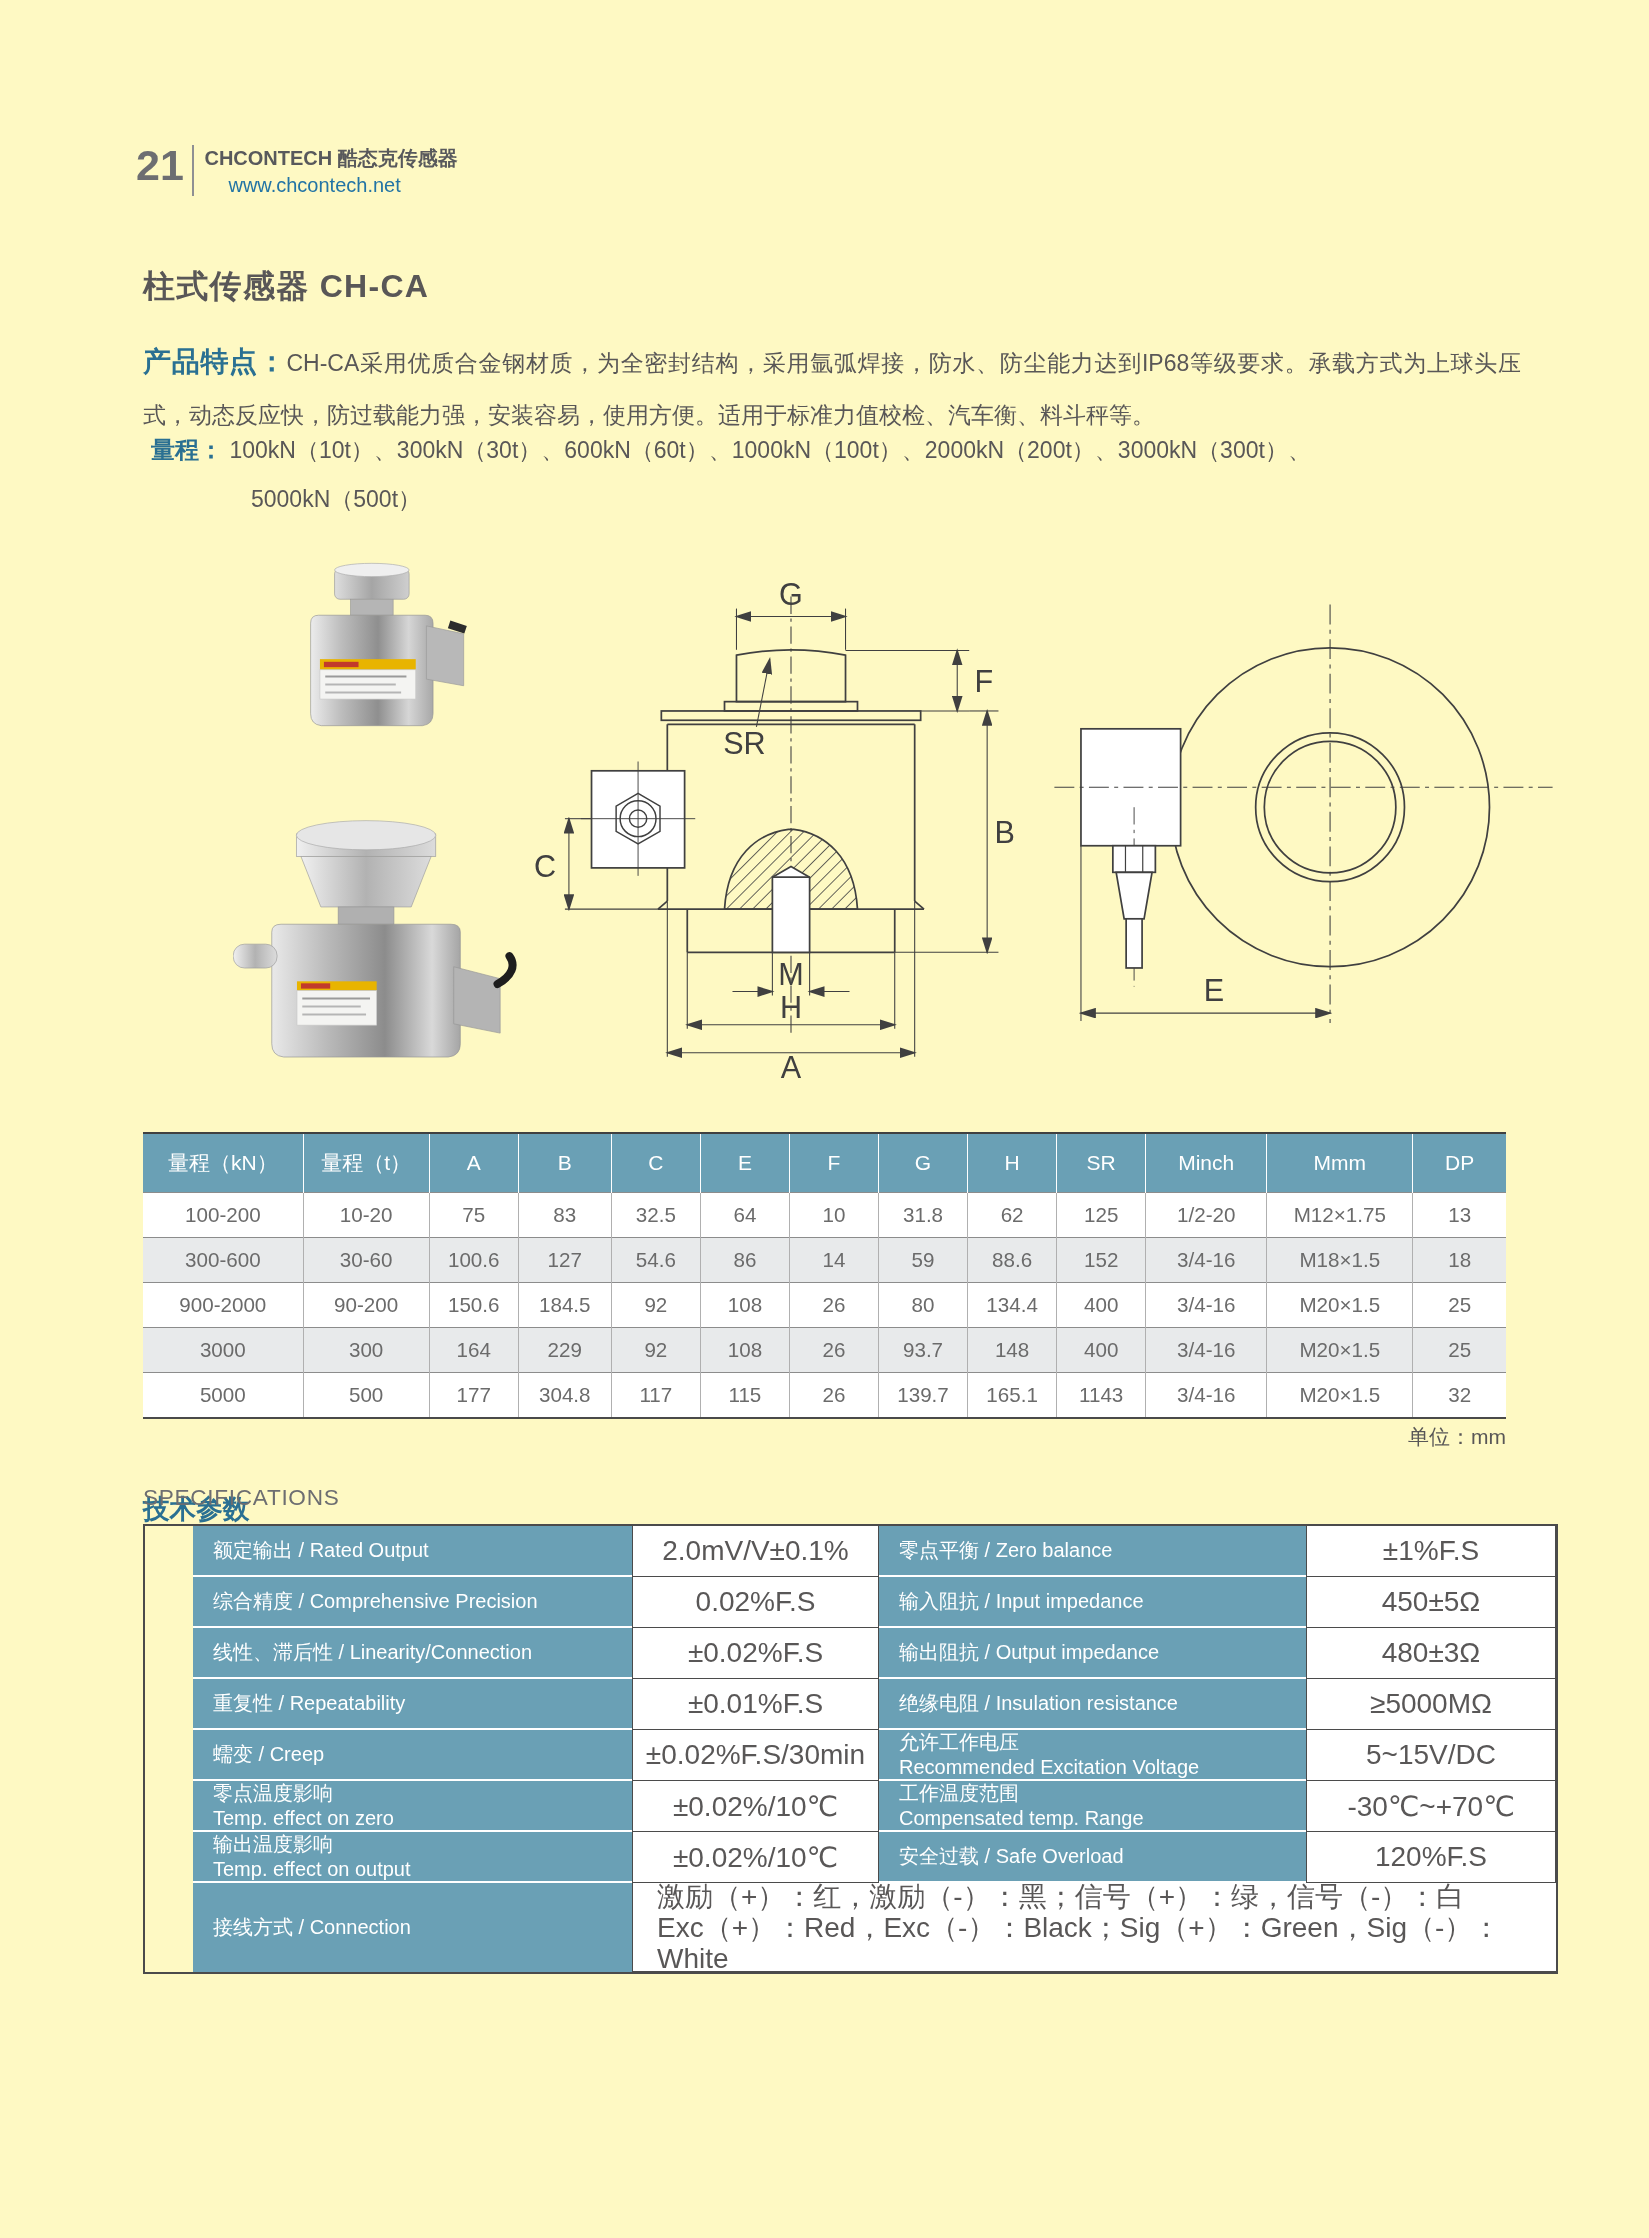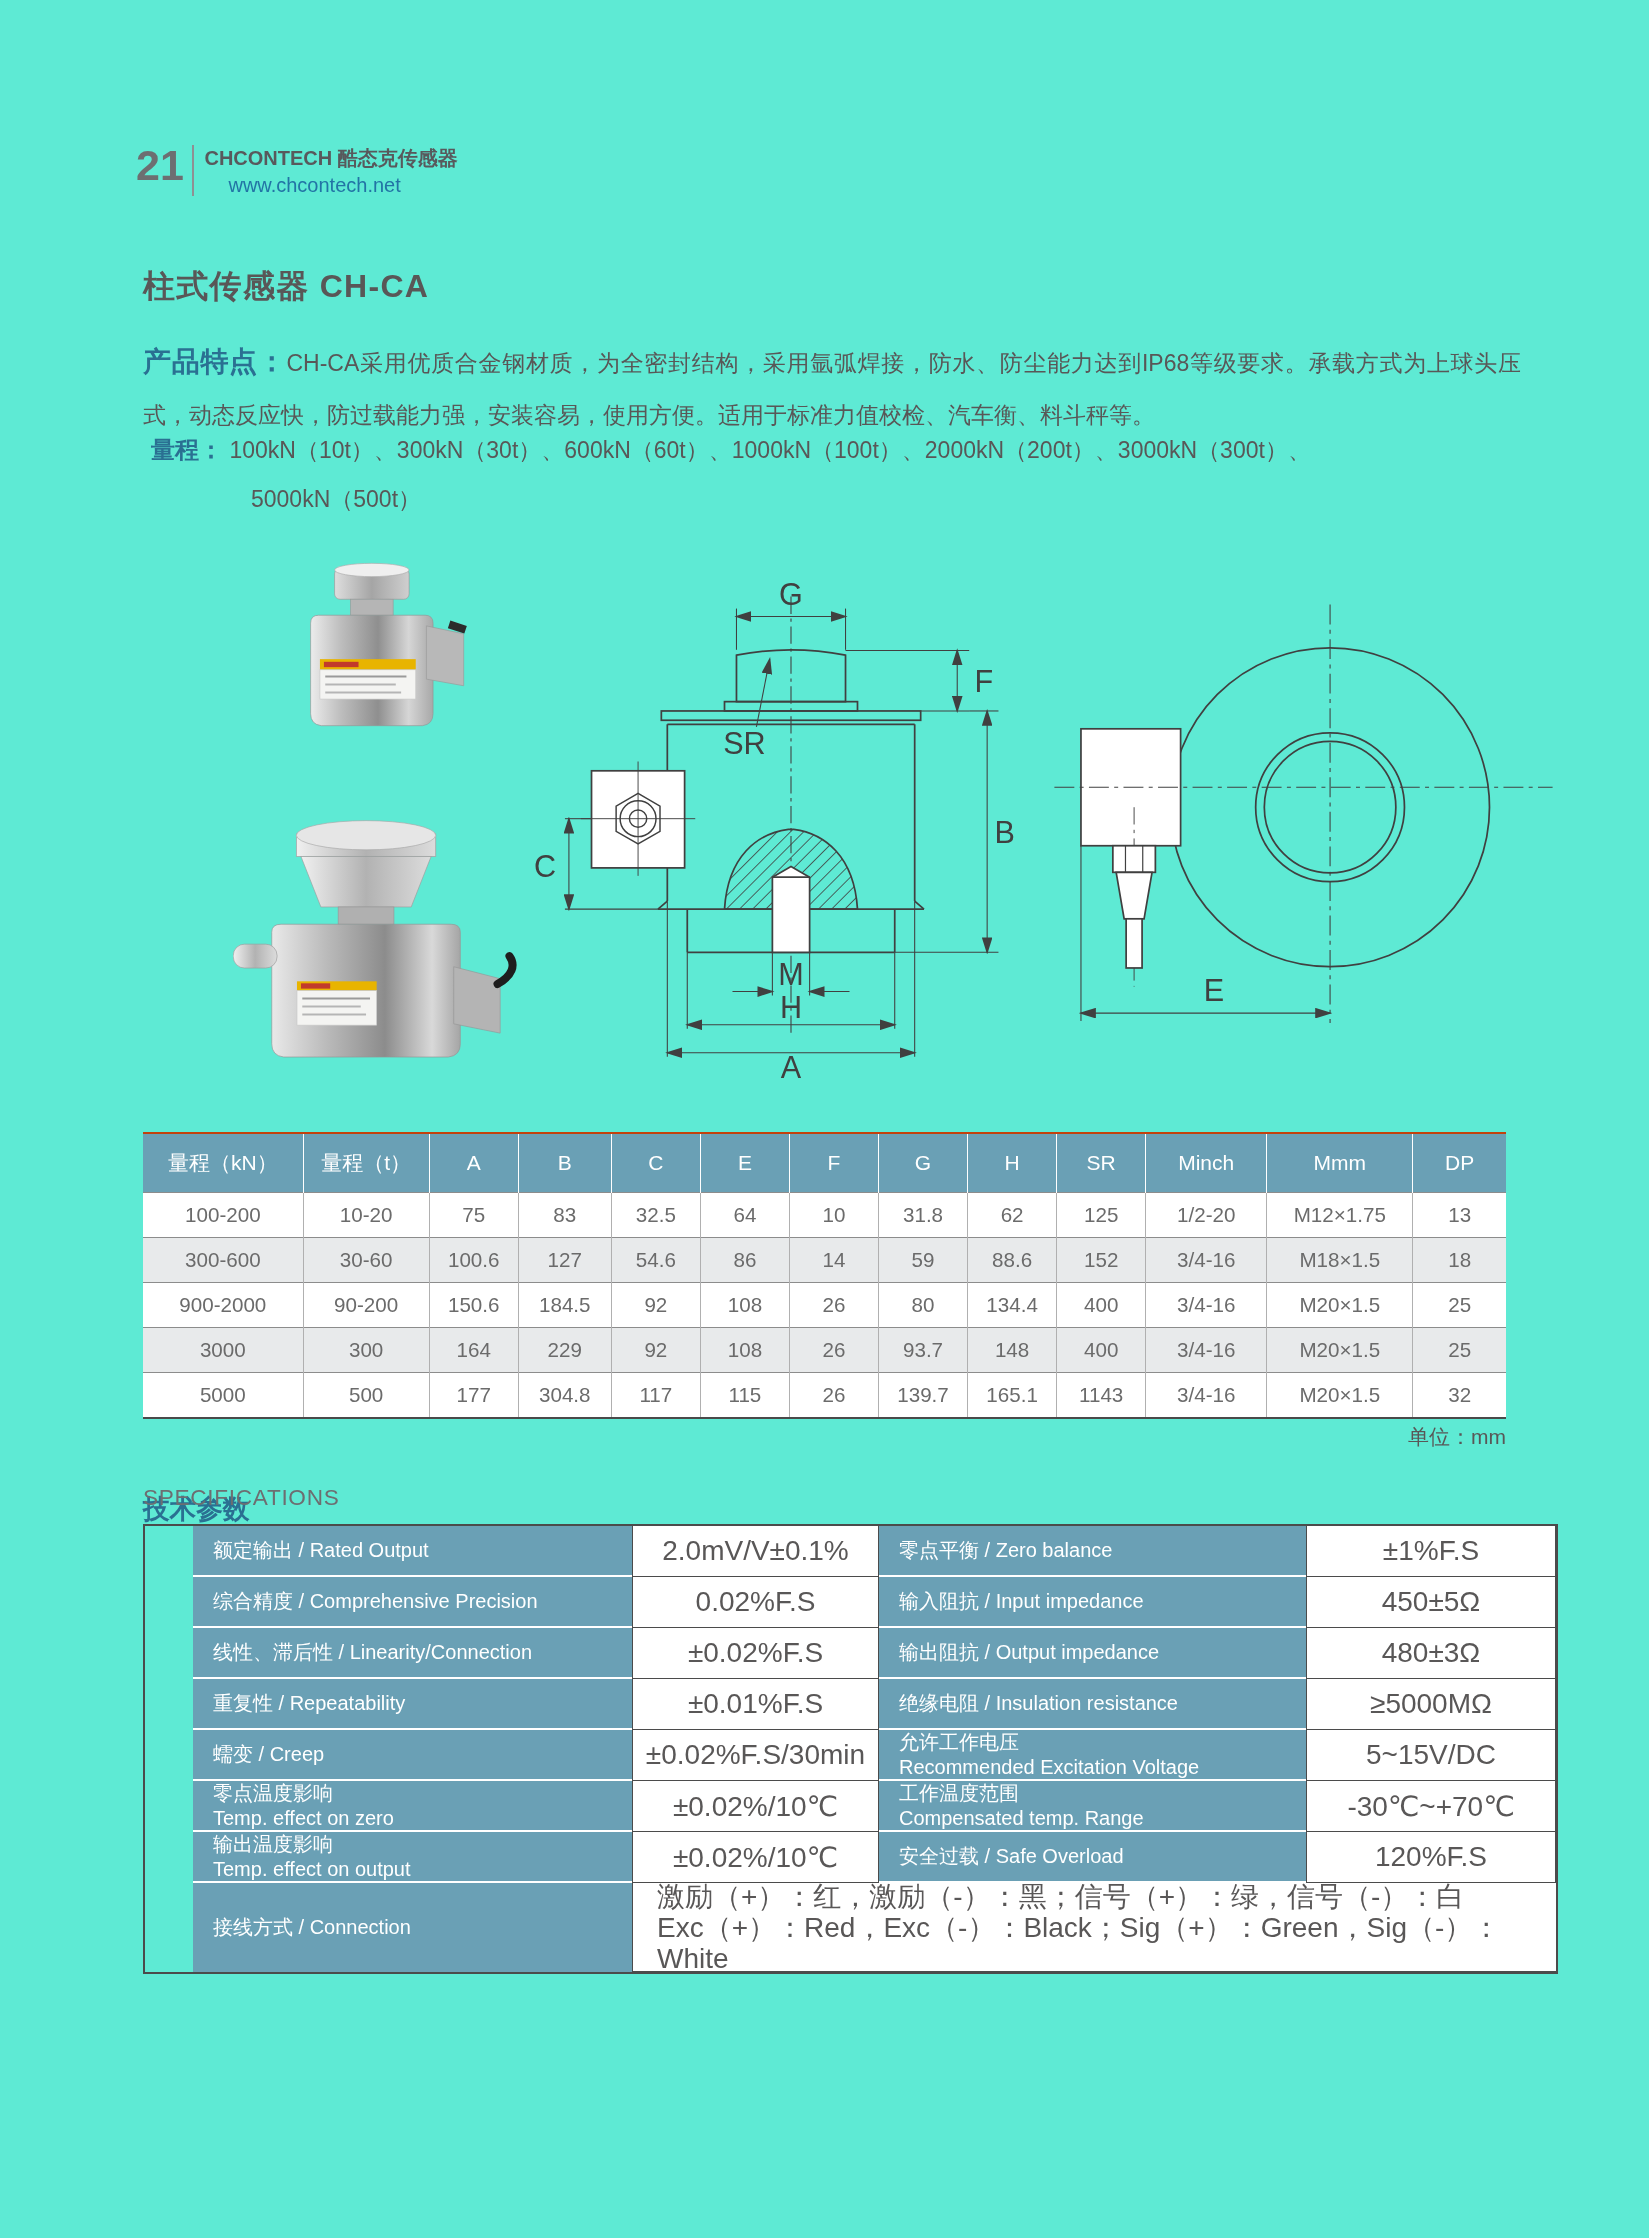--- a/index.html
+++ b/index.html
@@ -3,7 +3,7 @@
 <meta charset="utf-8">
 <style>
   html,body{margin:0;padding:0;background:#ffffff;}
-  #page{position:relative;width:1650px;height:2239px;background:#5eead4;
+  #page{position:relative;width:1650px;height:2239px;background:#fef9c3;
         font-family:"Liberation Sans","DejaVu Sans",sans-serif;color:#595757;overflow:hidden;}
   .abs{position:absolute;}
   

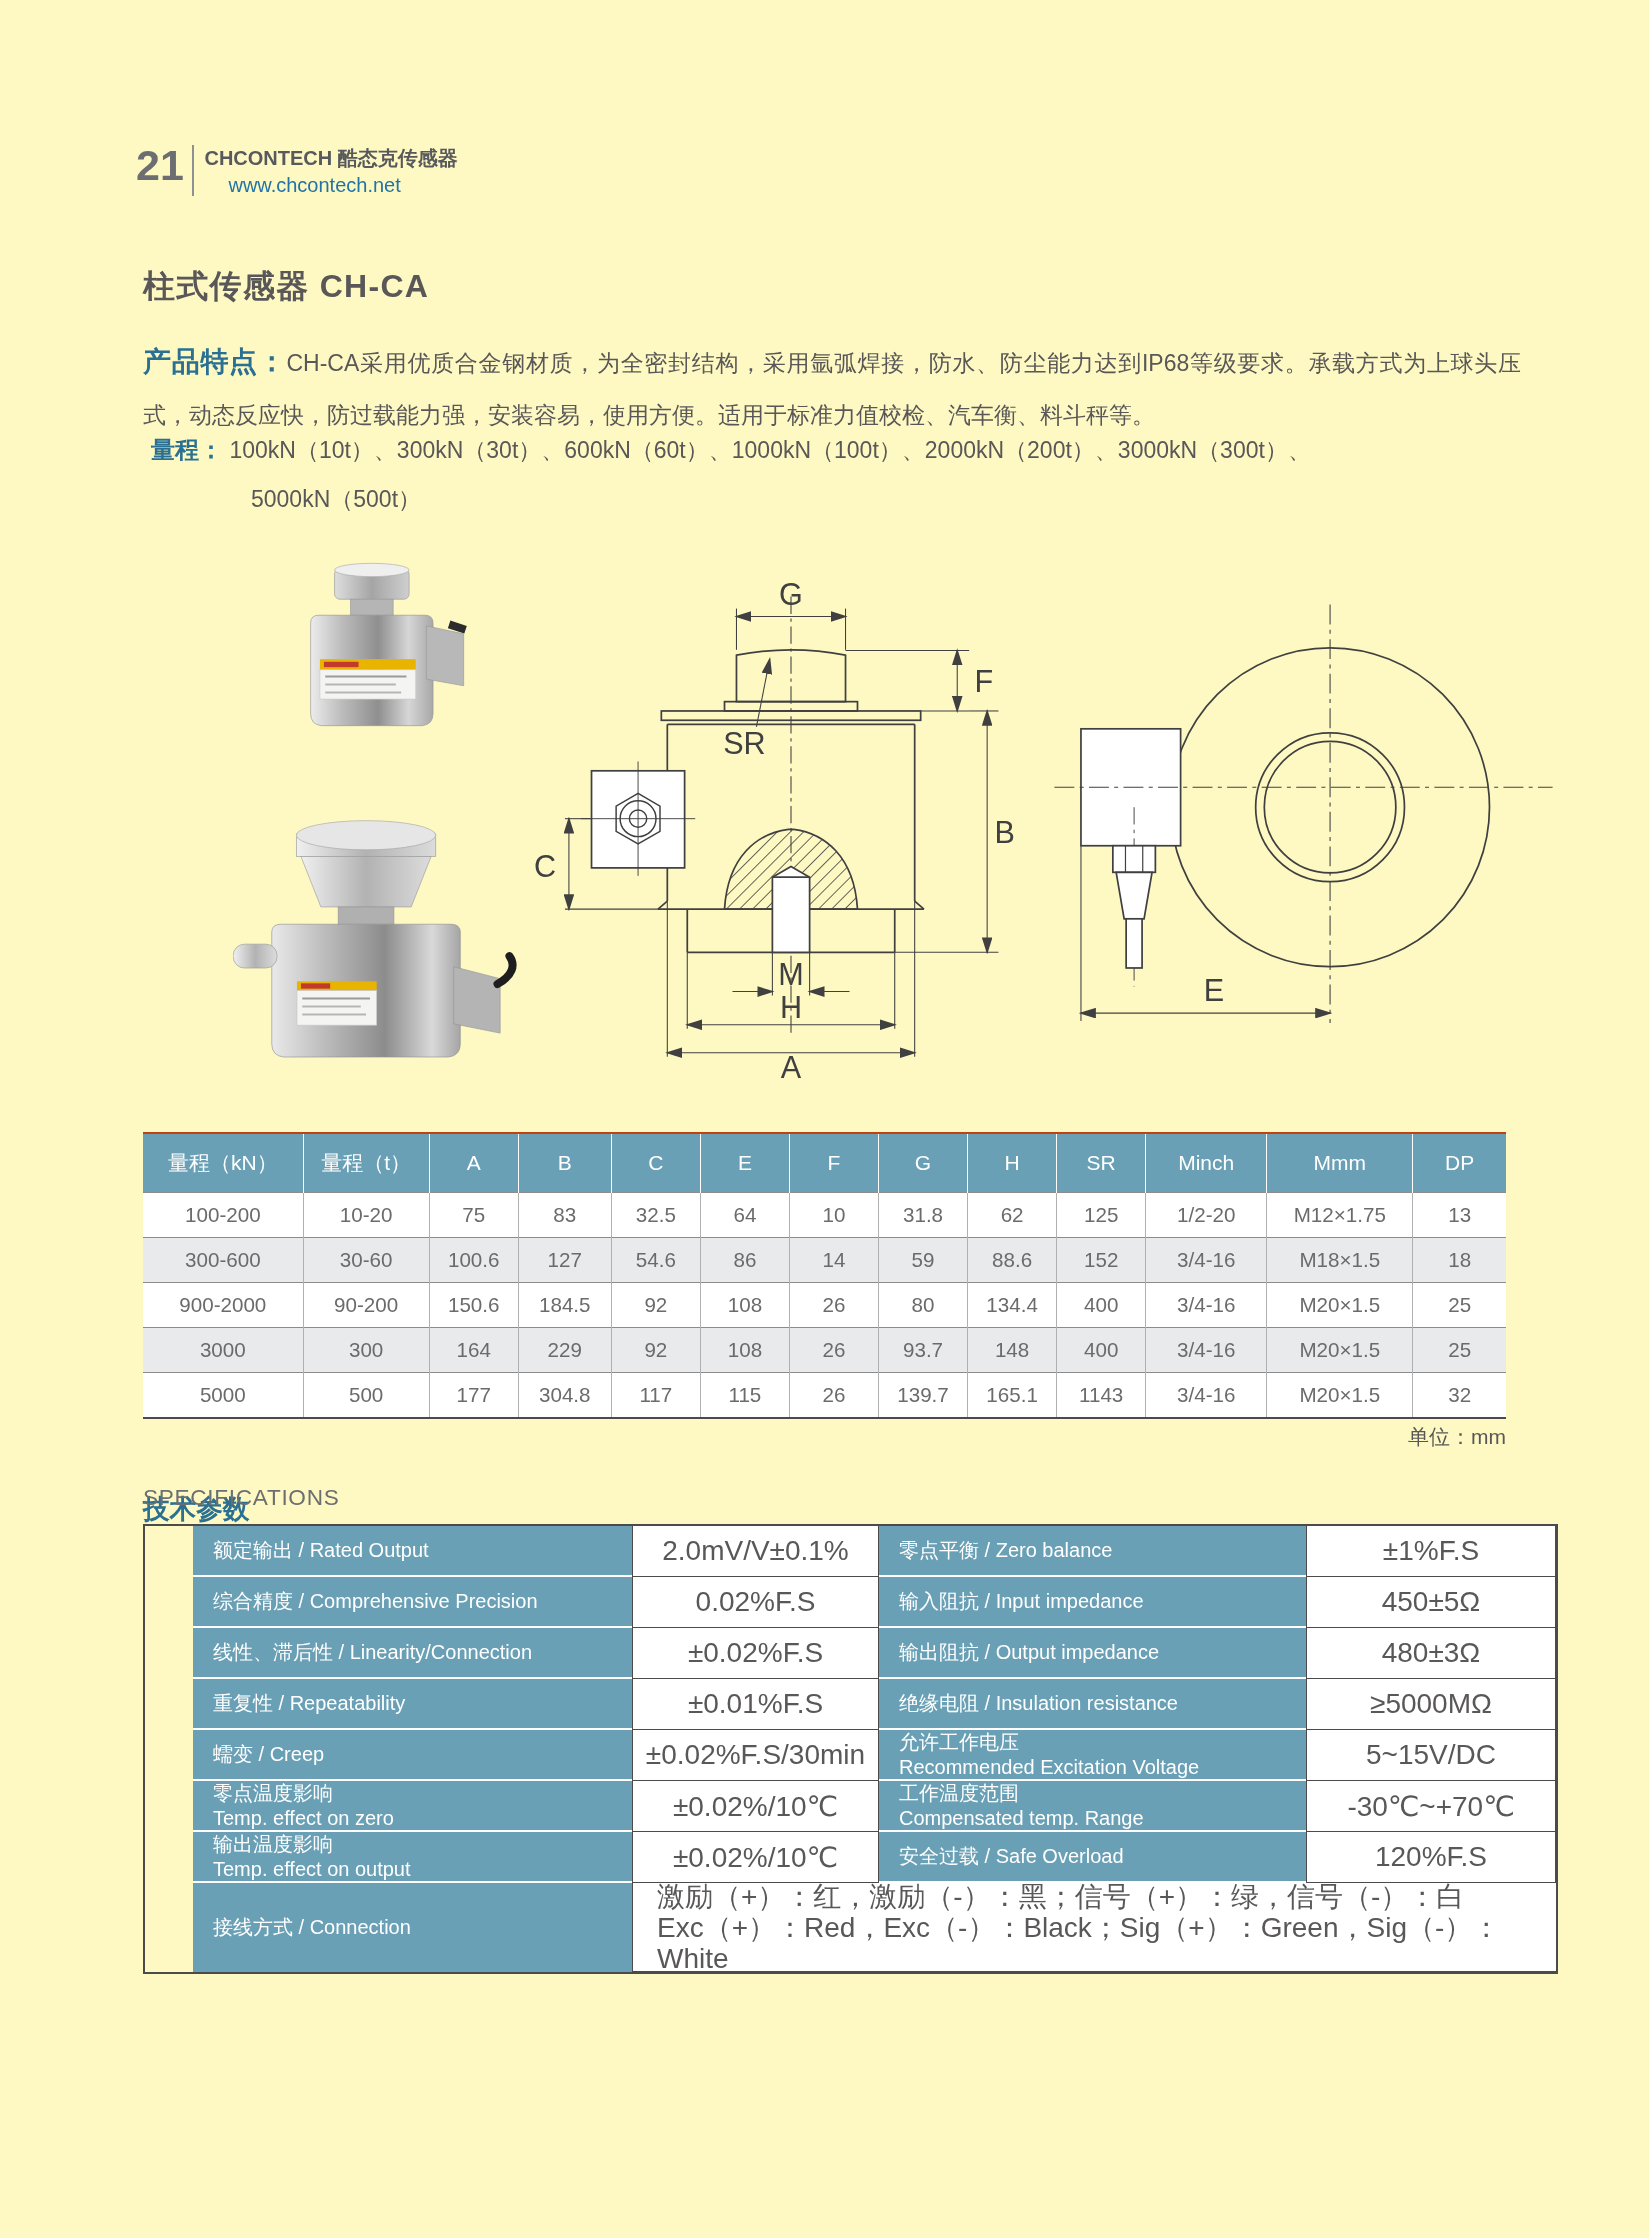--- a/index.html
+++ b/index.html
@@ -17,7 +17,7 @@
   .body-text{font-size:23px;line-height:52px;color:#595757;text-align:justify;}
   .range-line{font-size:23px;color:#595757;margin-left:8px;}
   
-  .dimwrap{border-top:2px solid #c2410c;border-bottom:2px solid #4a4a4a;}
+  .dimwrap{border-top:2px solid #404040;border-bottom:2px solid #4a4a4a;}
   table.dim{border-collapse:collapse;table-layout:fixed;width:1363px;}
   table.dim th{background:#6aa0b5;color:#ffffff;font-weight:normal;font-size:21px;
                height:56px;border-left:1.3px solid #ffffff;}

